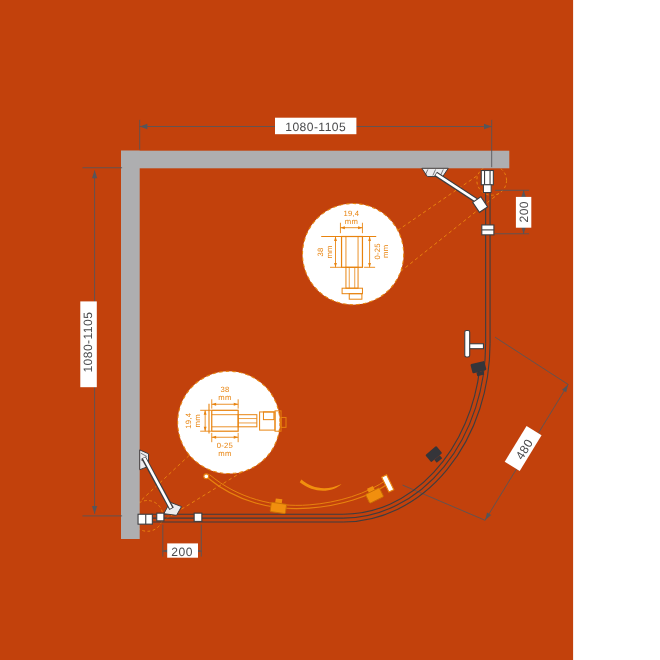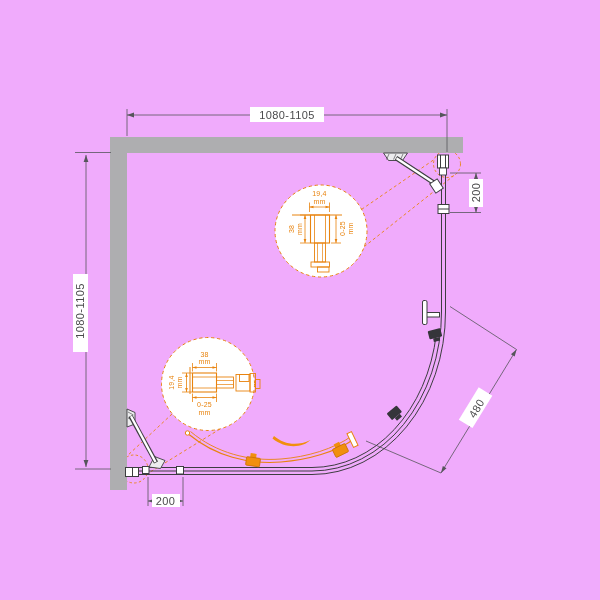--- a/index.html
+++ b/index.html
@@ -3,7 +3,7 @@
 <meta charset="utf-8">
 <style>
   html,body{margin:0;padding:0;background:#ffffff;}
-  .stage{width:600px;height:600px;position:relative;background:#f0abfc;overflow:hidden;}
+  .stage{width:521px;height:600px;position:relative;background:#c2410c;overflow:hidden;}
   svg{display:block;}
   text{font-family:"Liberation Sans","DejaVu Sans",sans-serif;}
   .dimtxt{fill:#4a4a4c;font-size:11px;letter-spacing:.4px;}

